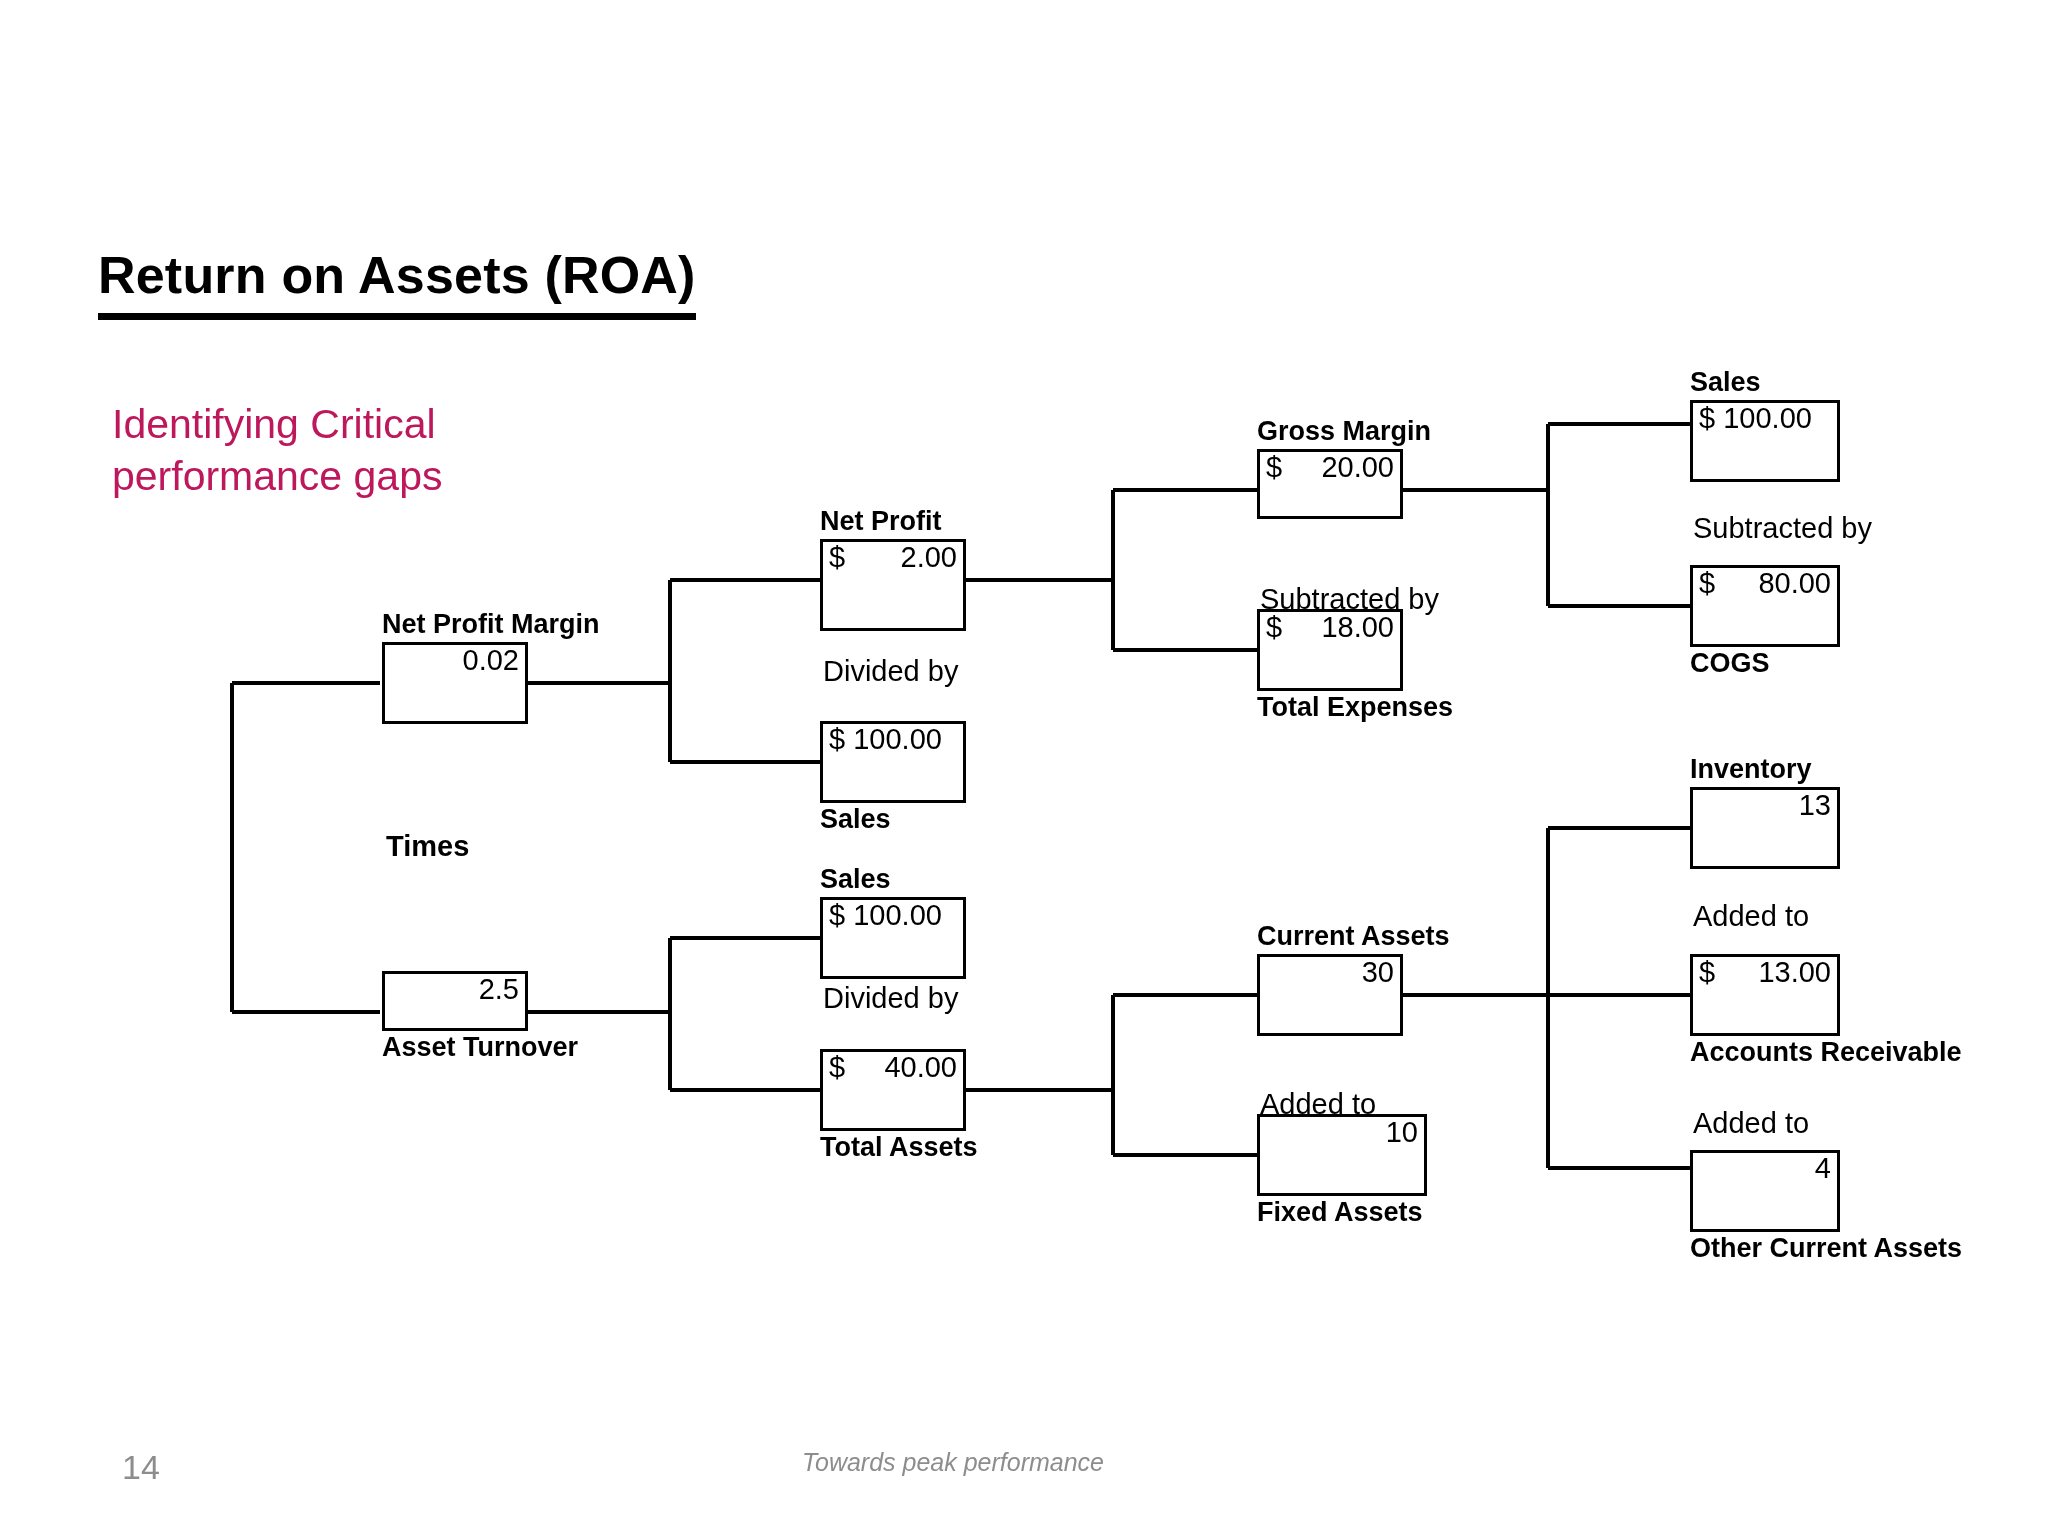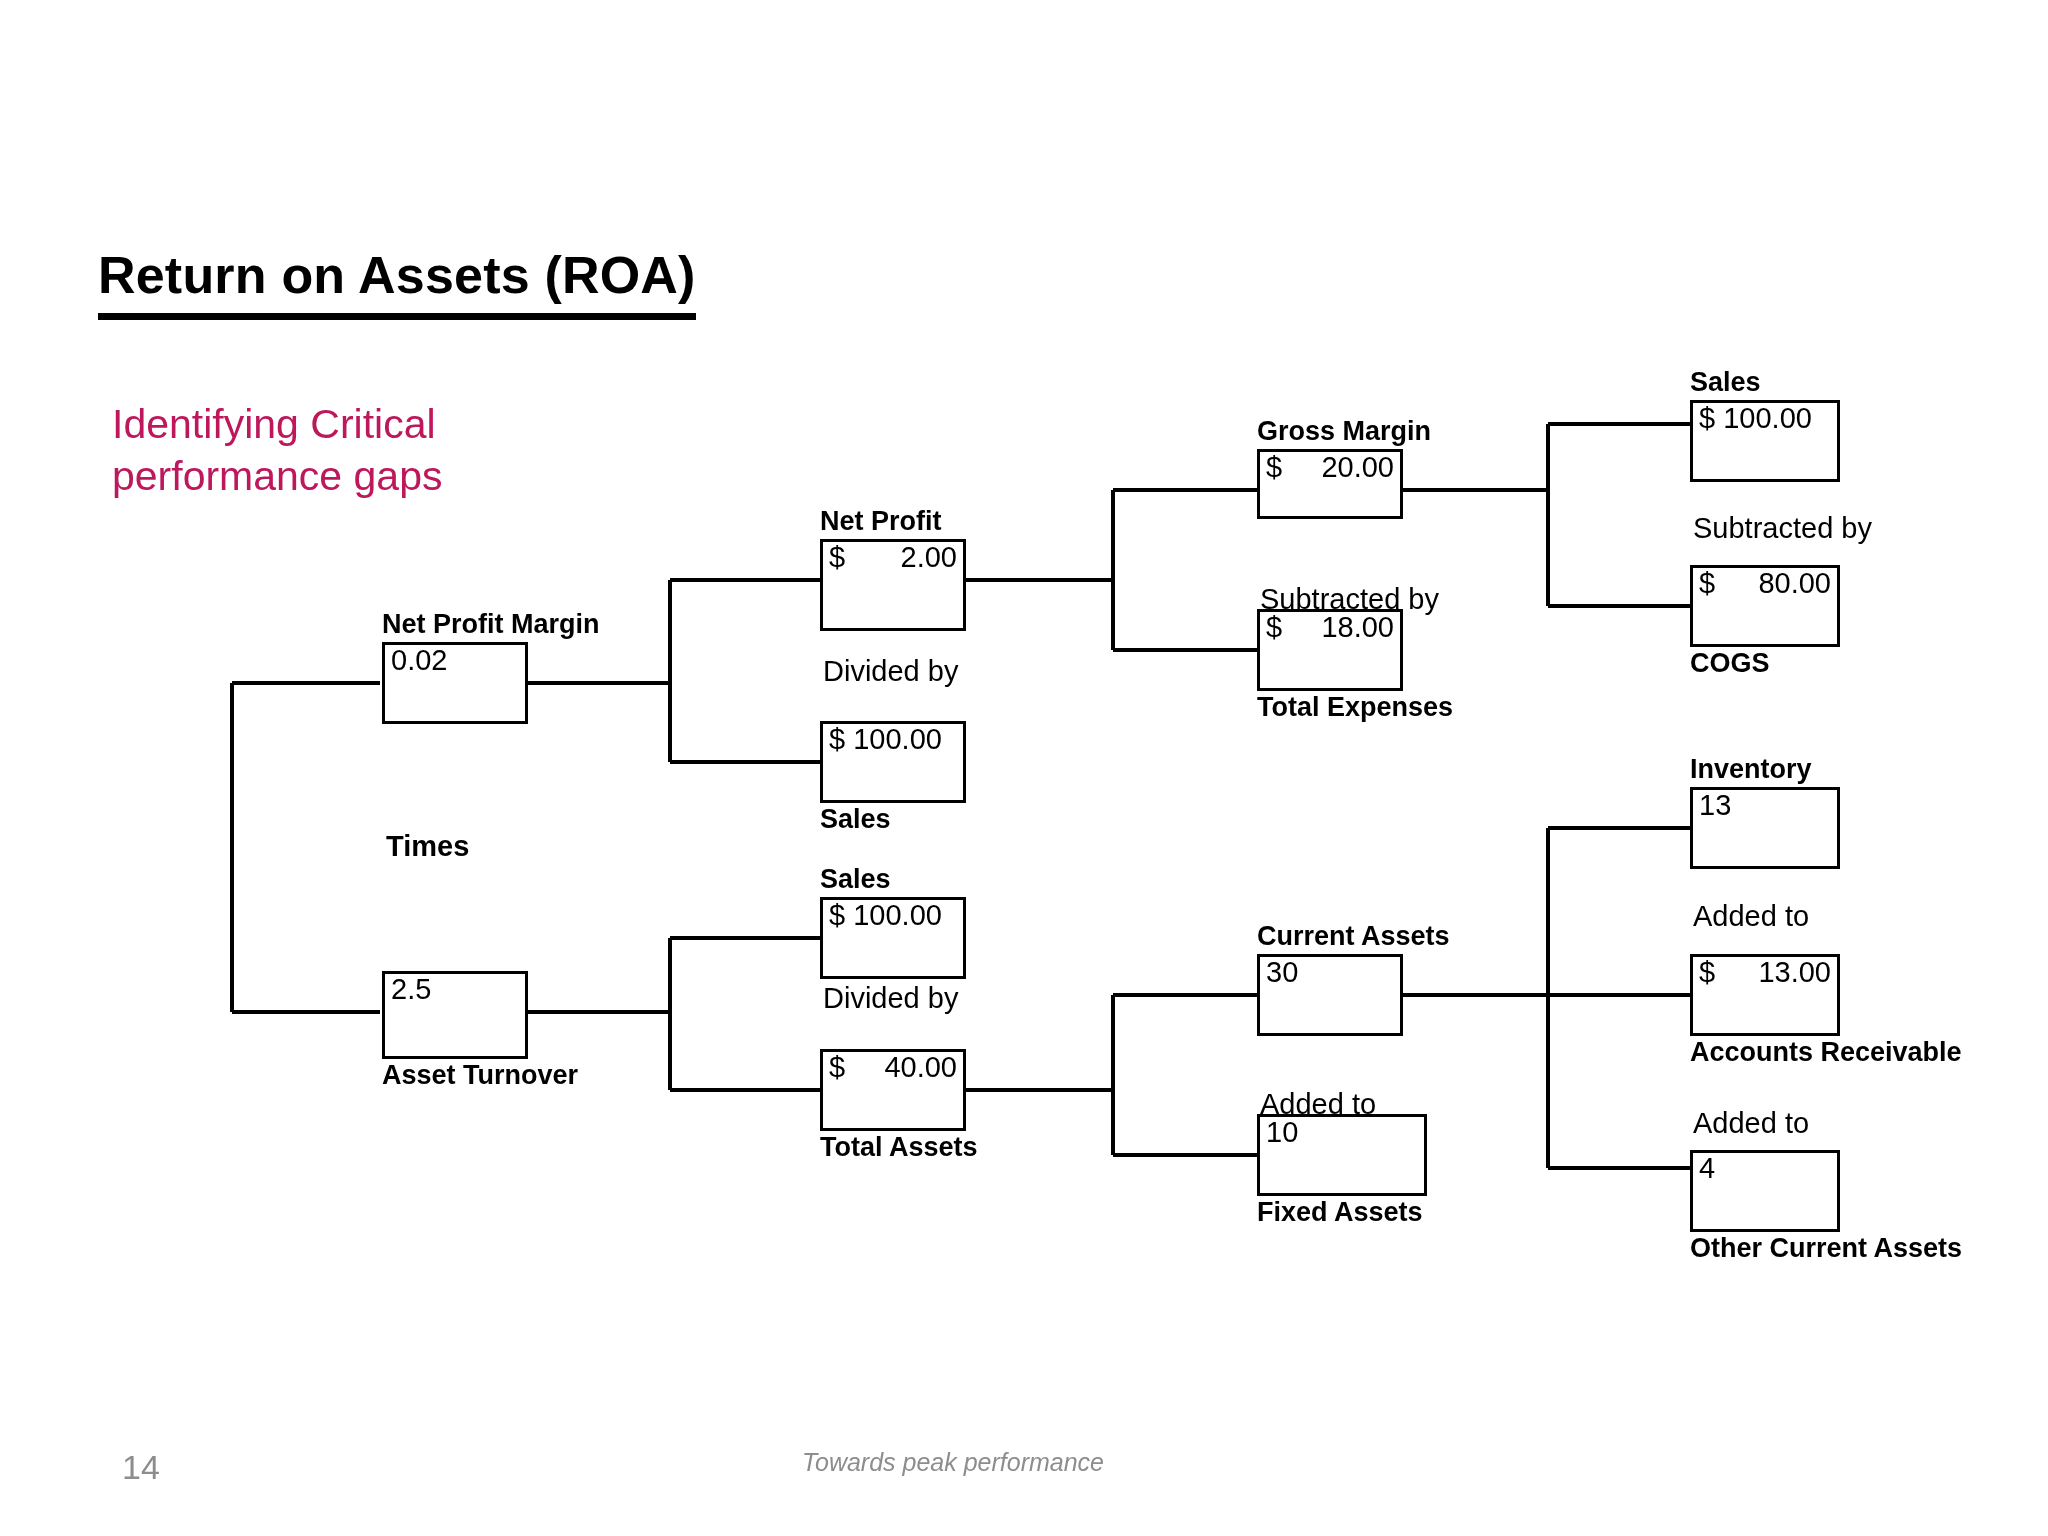--- a/index.html
+++ b/index.html
@@ -124,7 +124,7 @@
     font-weight: normal;
     white-space: pre;
   }
-  .val.right  { text-align: left; }
+  .val.right  { text-align: right; }
   .val.left   { text-align: left; }
   .val.center { text-align: center; }
   .val.spread {

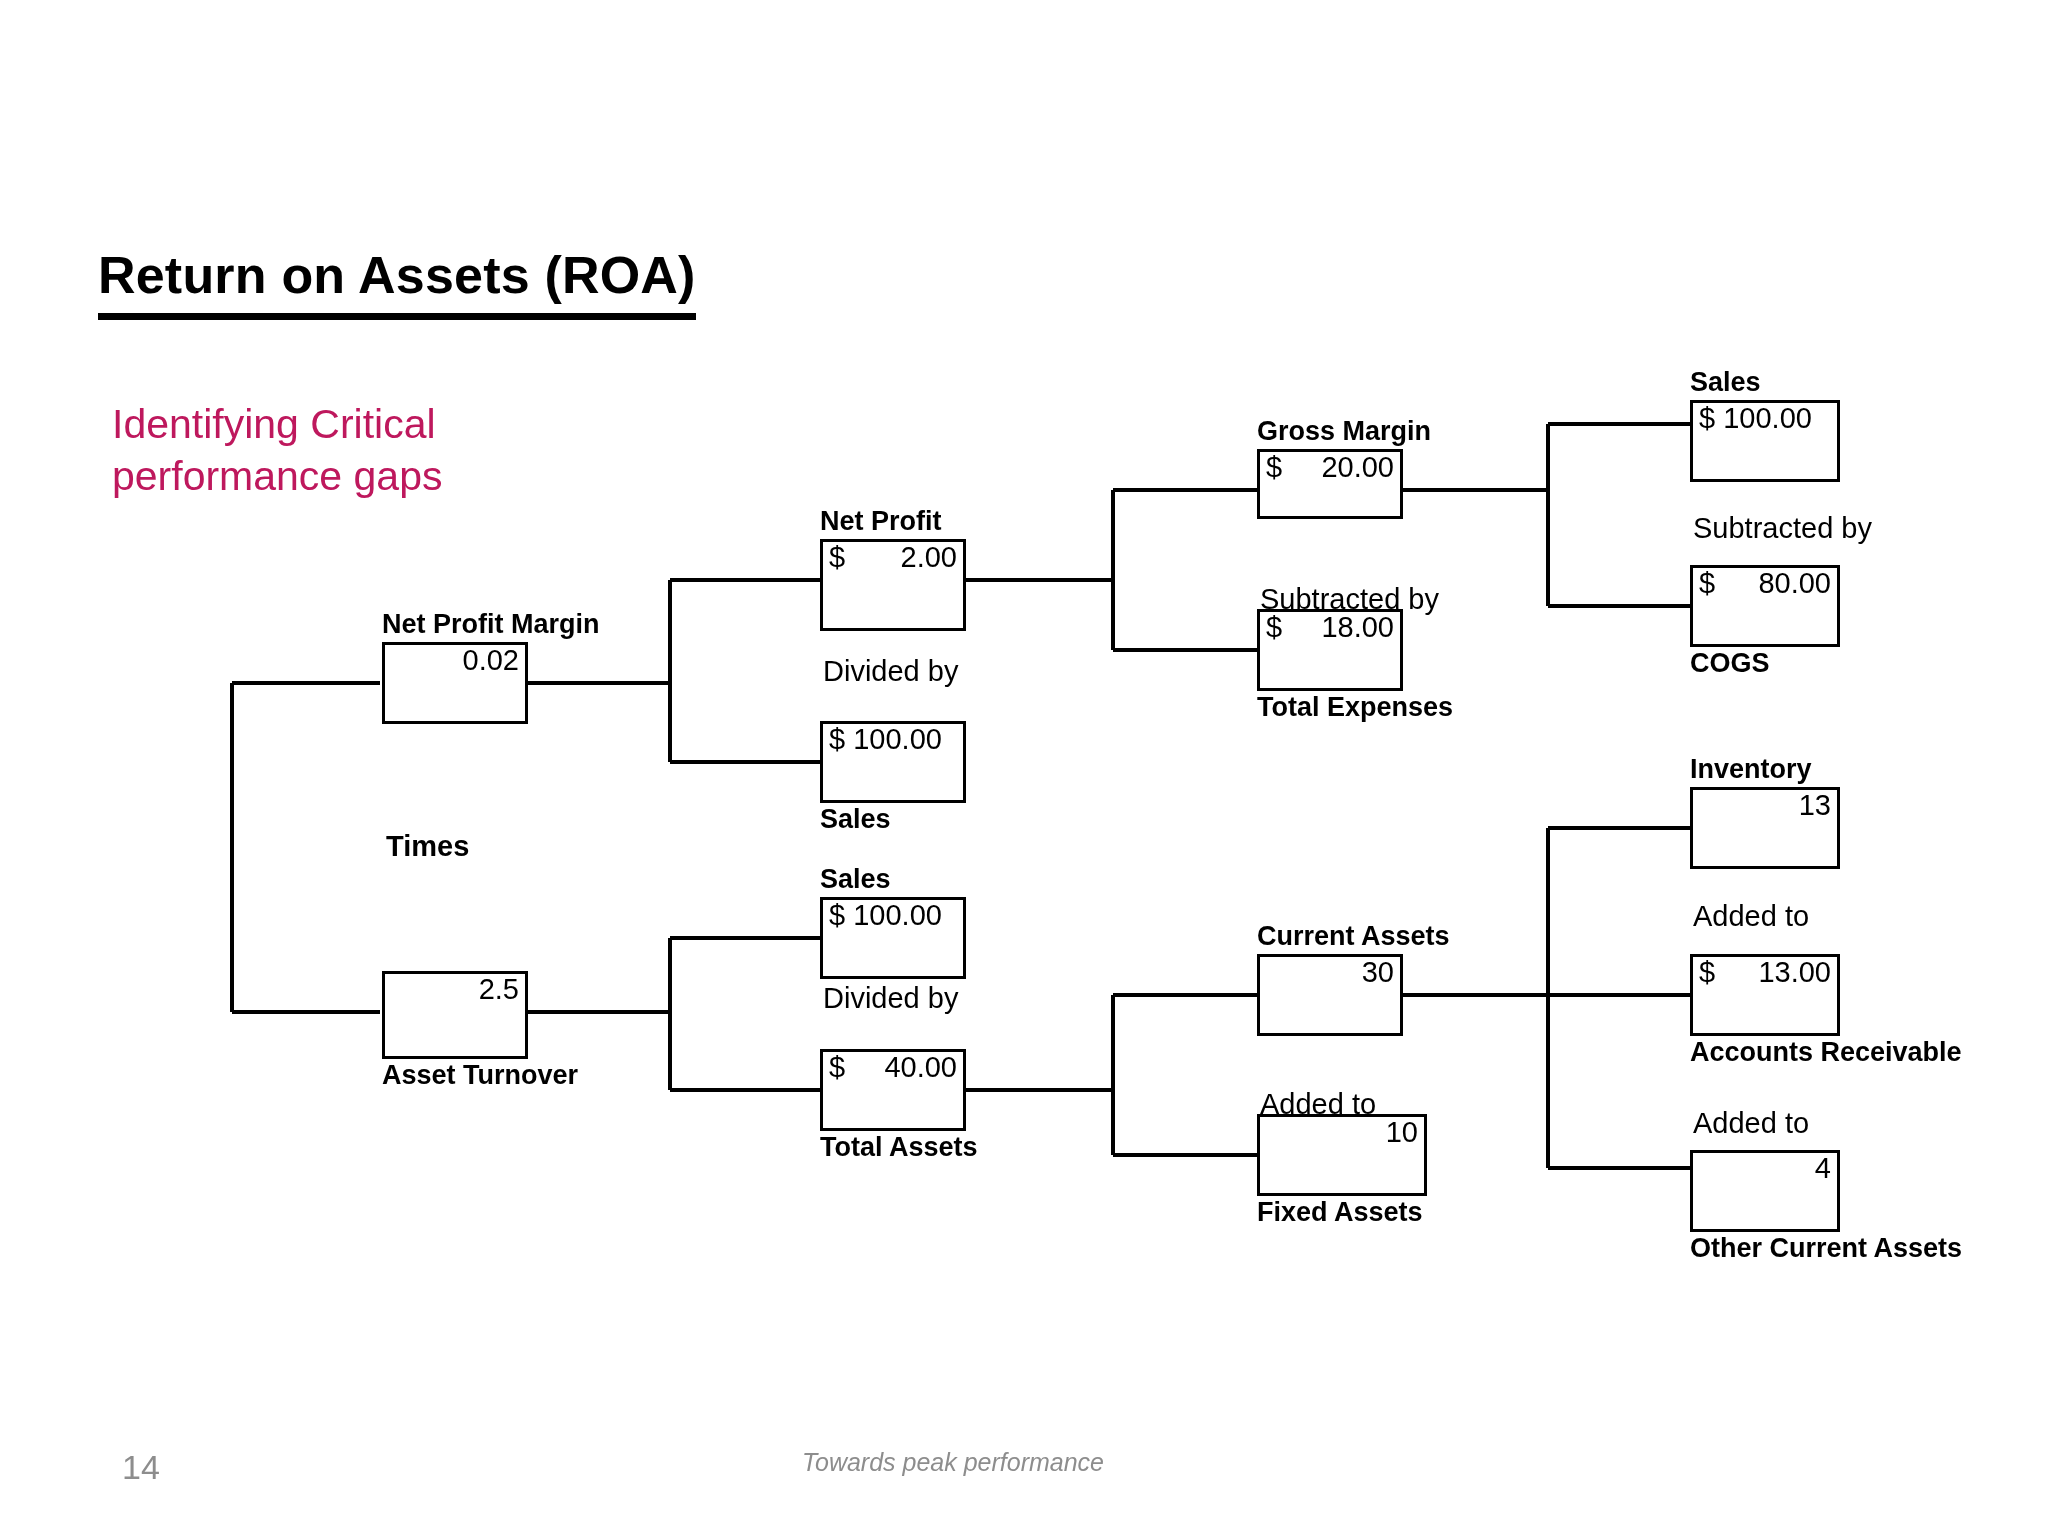--- a/index.html
+++ b/index.html
@@ -204,7 +204,7 @@
     <div class="val right">0.02</div>
   </div>
 
-  <div class="node" style="left:382px; top:971px; width:146px; height:88px;">
+  <div class="node" style="left:382px; top:971px; width:146px; height:60px;">
     <div class="box"></div>
     <div class="val right">2.5</div>
     <span class="cap-below">Asset Turnover</span>

